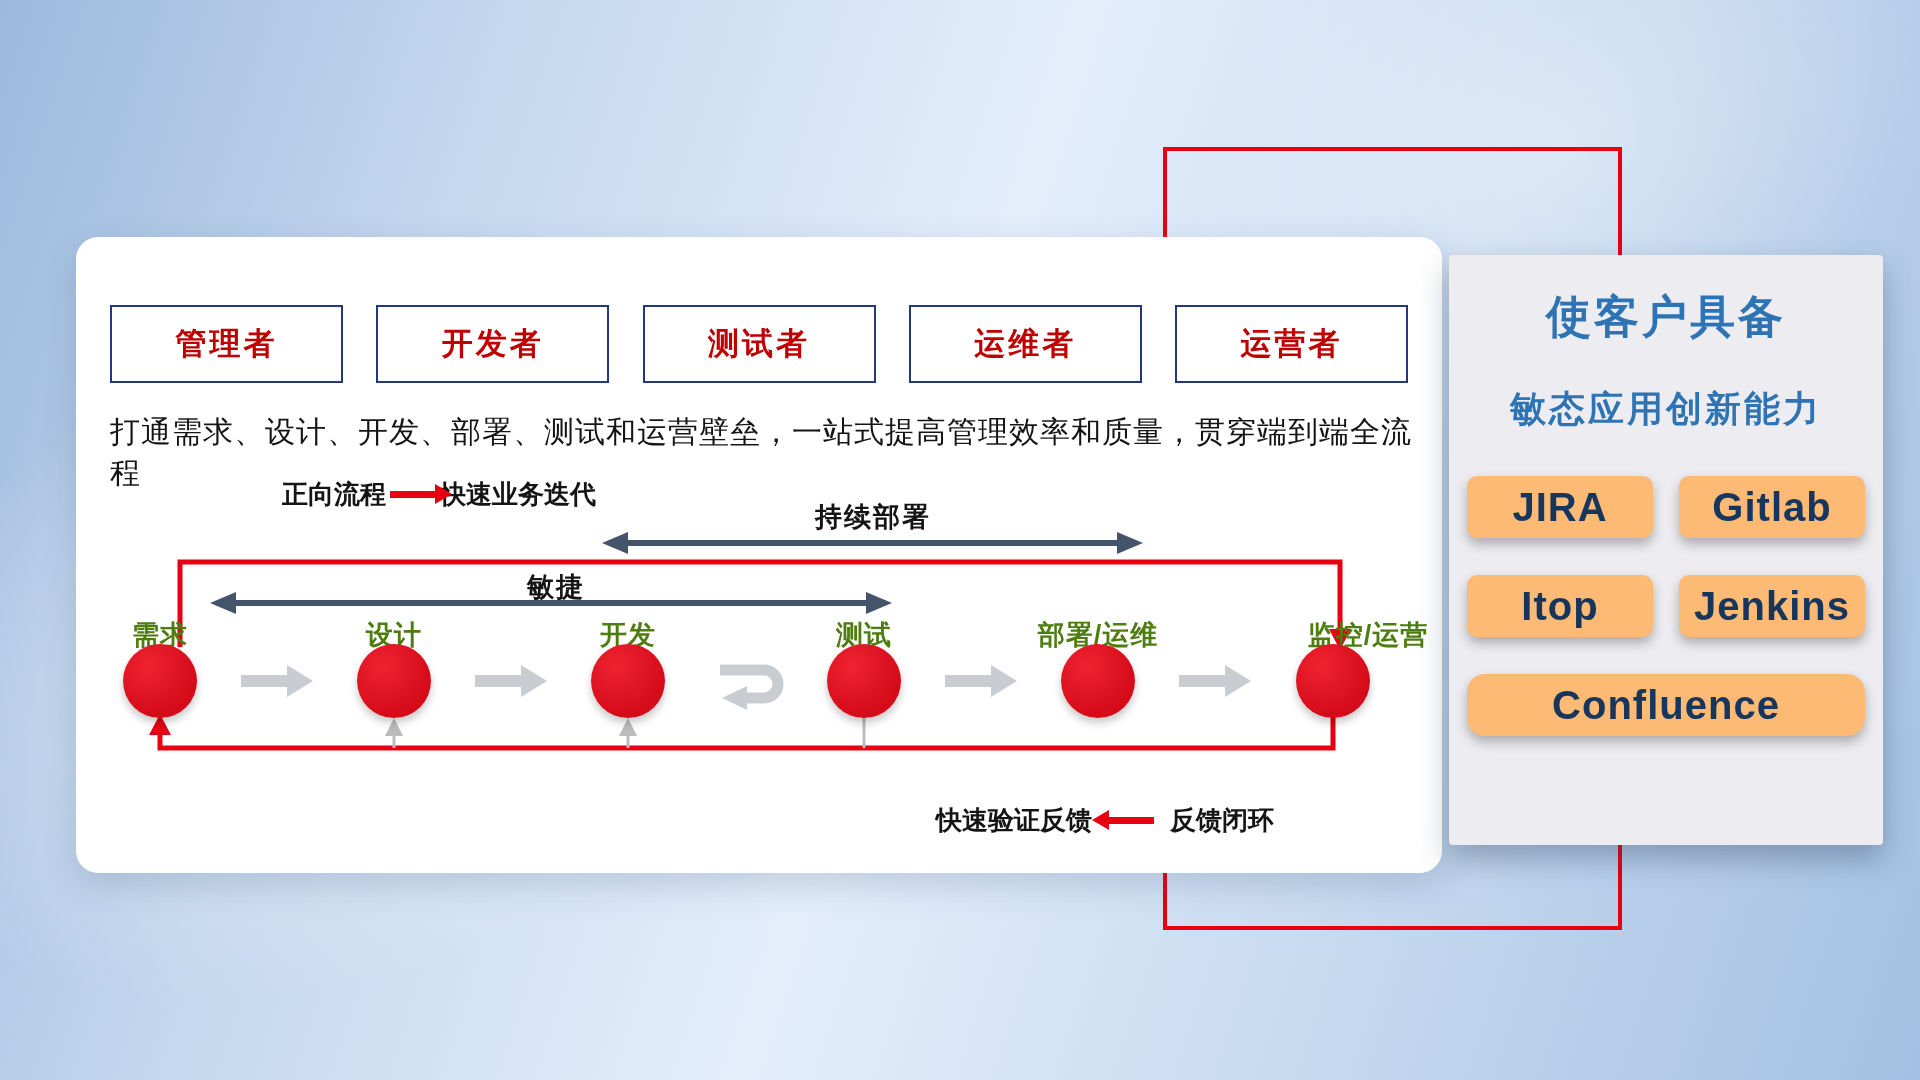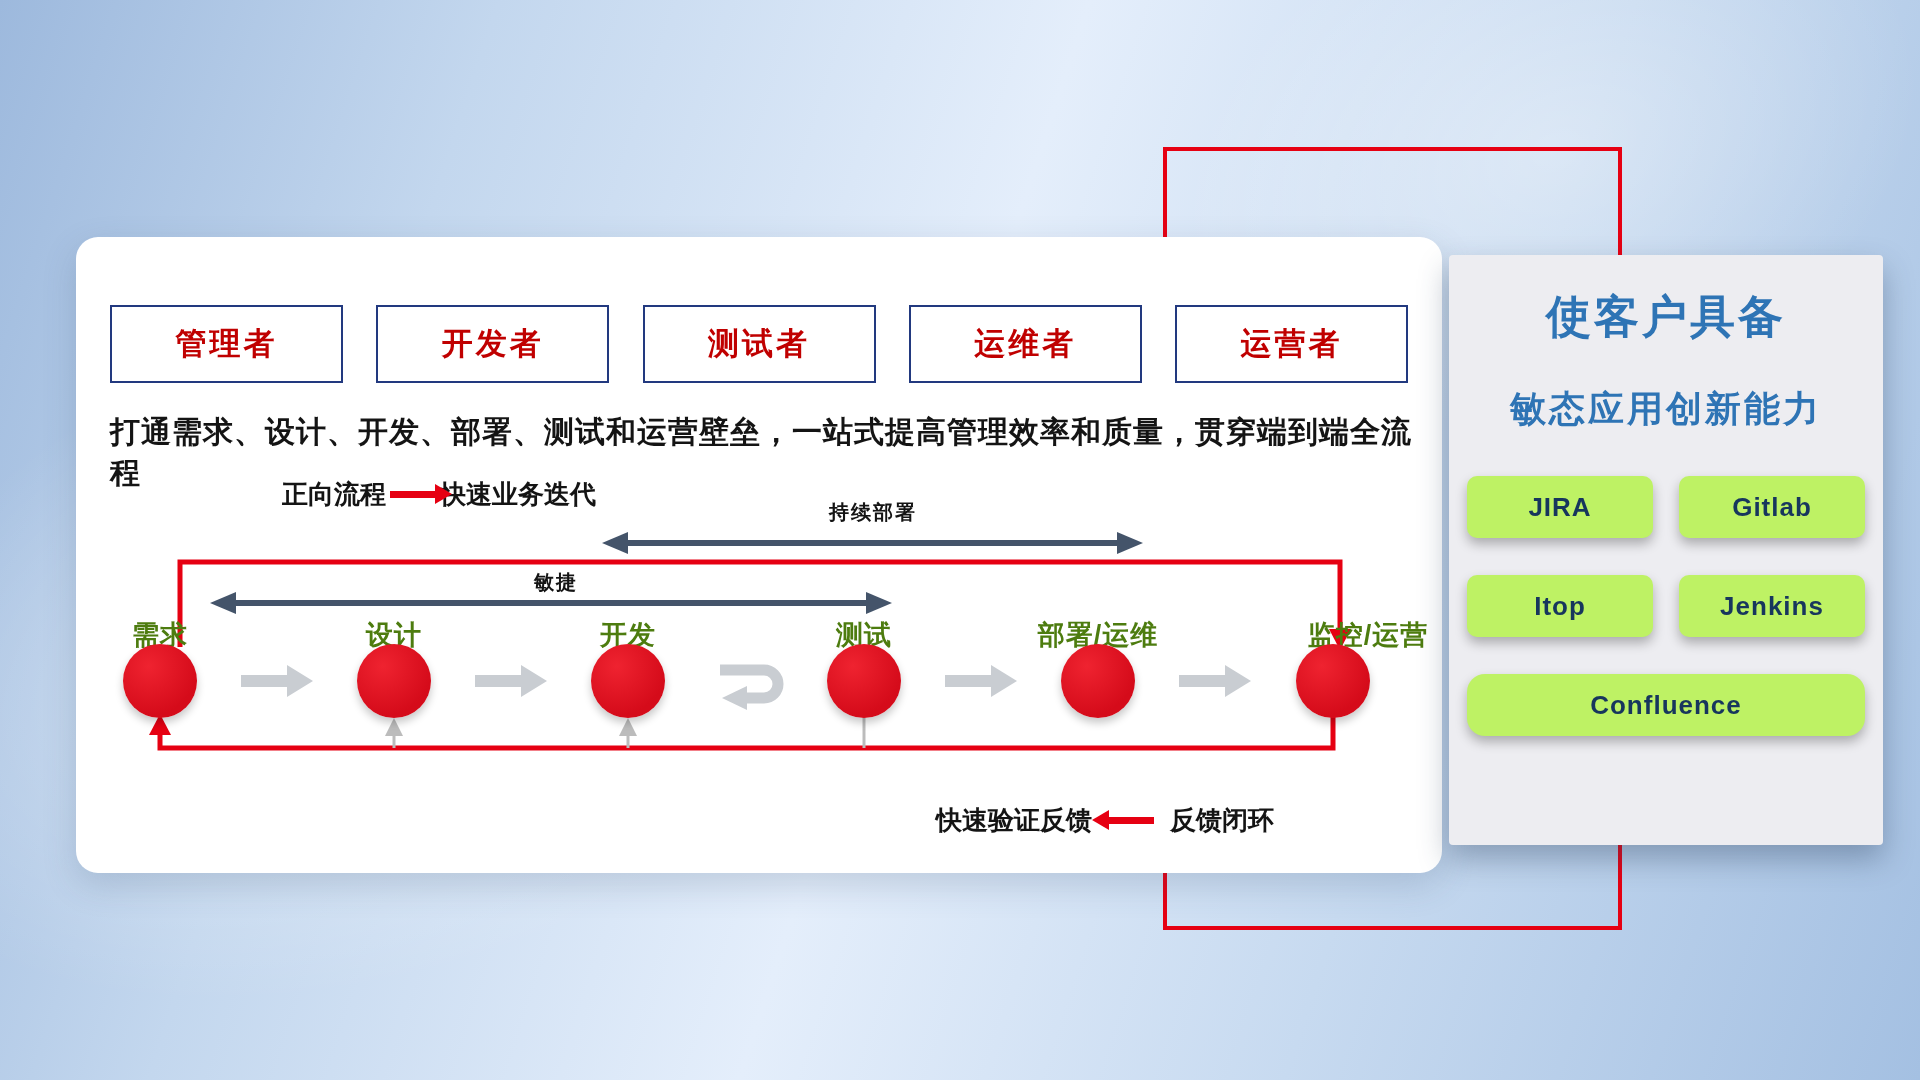--- a/index.html
+++ b/index.html
@@ -27,7 +27,7 @@
     color:#c00000; font-size:31px; font-weight:bold; letter-spacing:3px; }
 
   .description { position:absolute; left:34px; top:175px; width:1310px;
-    font-size:30px; font-weight:bold; color:#141414; letter-spacing:1px; }
+    font-size:30px; font-weight:normal; color:#141414; letter-spacing:1px; }
 
   .legend-forward { position:absolute; left:206px; top:240px; display:flex; align-items:center; gap:4px;
     font-size:26px; font-weight:bold; color:#141414; }

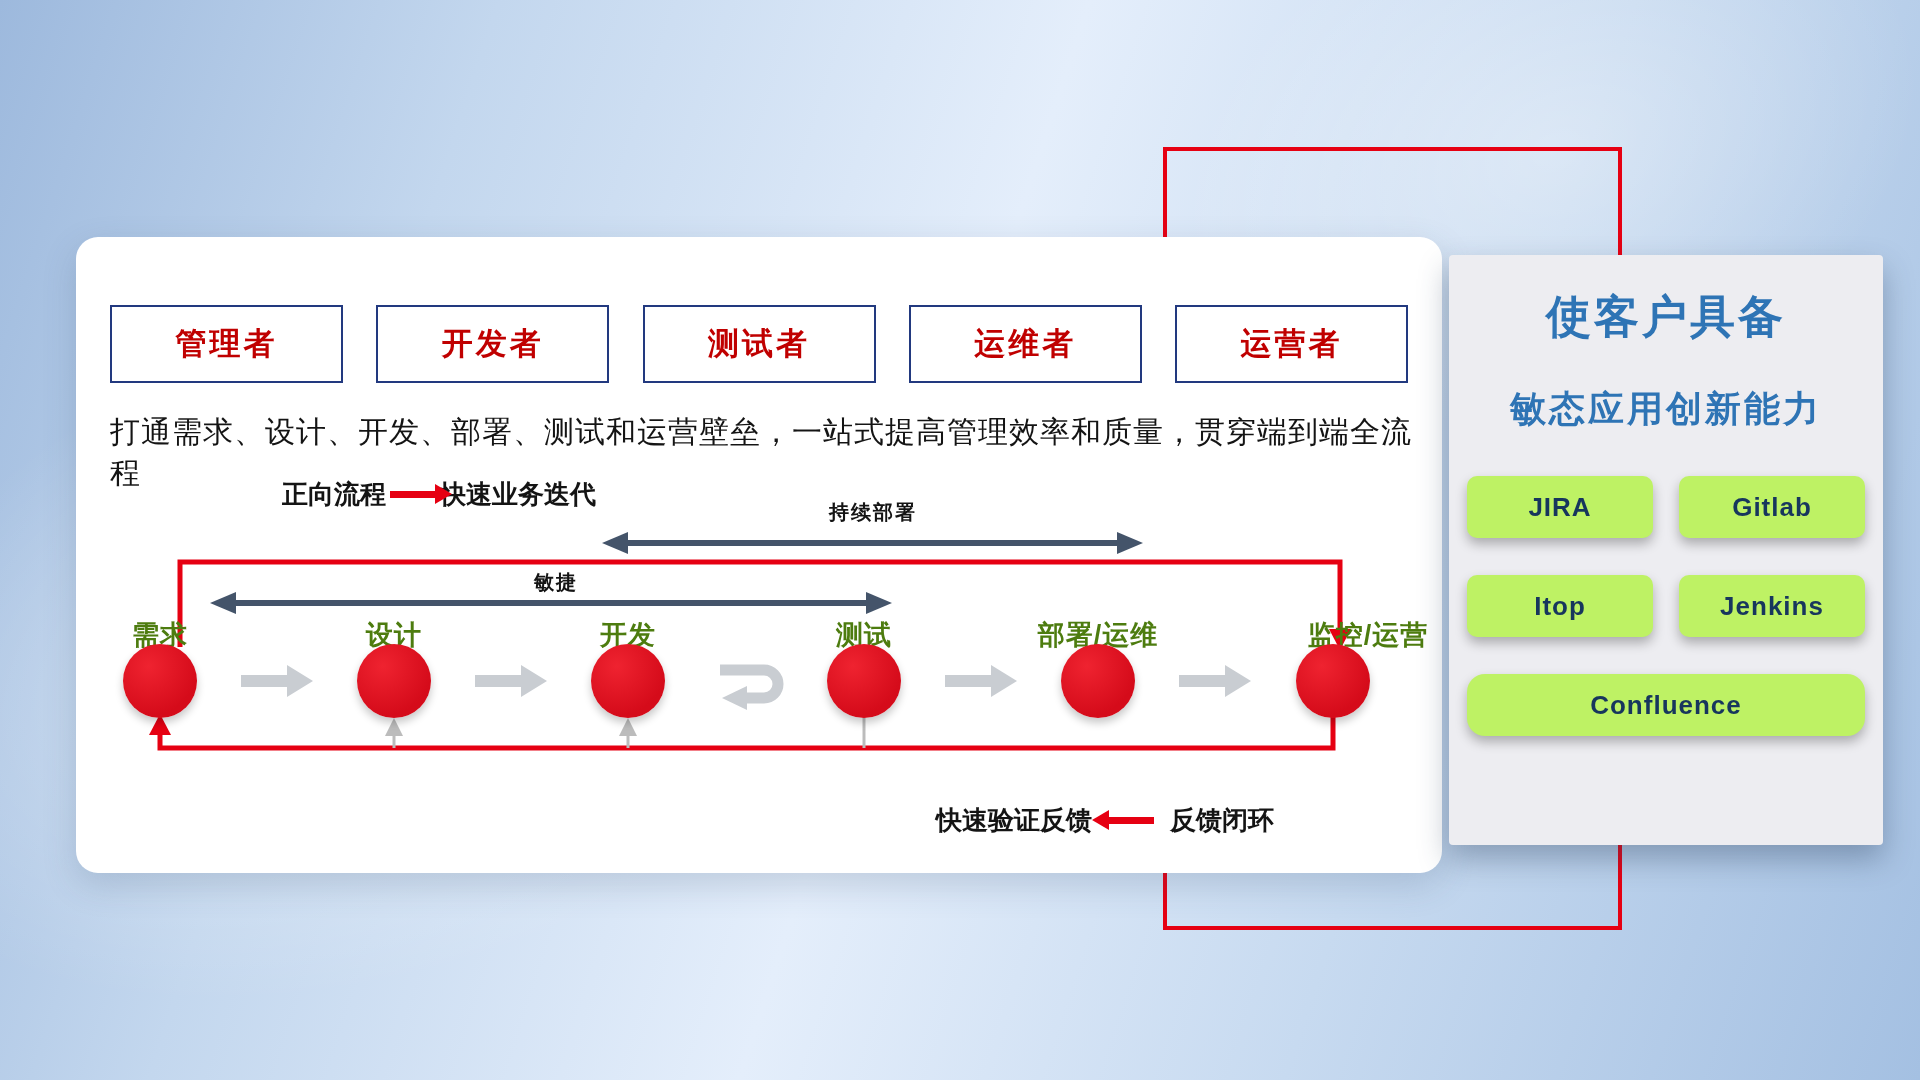--- a/index.html
+++ b/index.html
@@ -51,7 +51,7 @@
   .dark-line { stroke:#44546a; stroke-width:6; }
   .dark-fill { fill:#44546a; }
 
-  .arrow-label { position:absolute; transform:translateX(-50%); font-size:20px; font-weight:bold;
+  .arrow-label { position:absolute; transform:translateX(-50%); font-size:27px; font-weight:bold;
     color:#141414; white-space:nowrap; letter-spacing:2px; }
   .stage-label { position:absolute; top:380px; transform:translateX(-50%); font-size:27px; font-weight:bold;
     color:#4d7c0f; white-space:nowrap; letter-spacing:1px; }

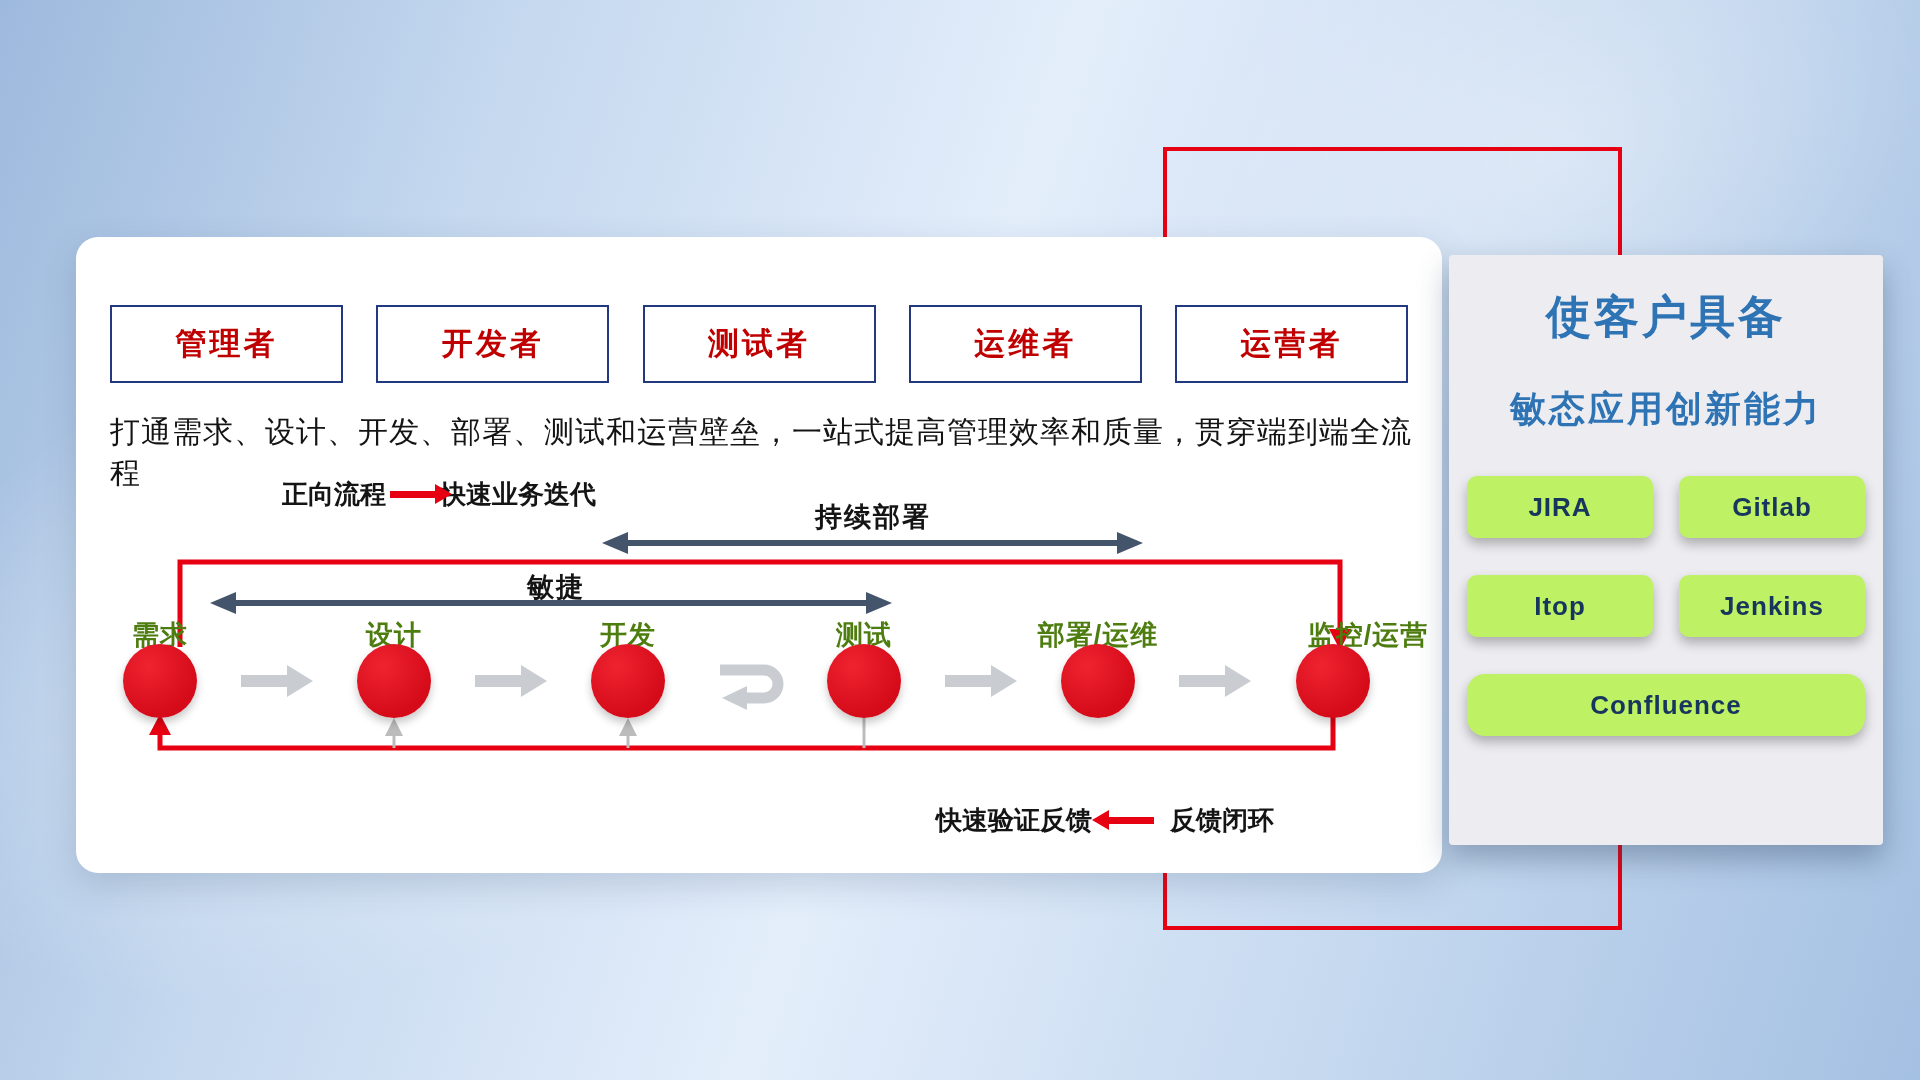--- a/index.html
+++ b/index.html
@@ -70,9 +70,9 @@
     letter-spacing:3px; white-space:nowrap; }
   .panel-title.t2 { margin-top:38px; font-size:36px; }
   .tools { margin:42px 18px 0; display:grid; grid-template-columns:1fr 1fr; column-gap:26px; row-gap:37px; }
-  .tool { height:62px; background:#bef264; border-radius:10px; box-shadow:0 6px 12px rgba(0,0,0,.28);
+  .tool { height:62px; background:#fdba74; border-radius:10px; box-shadow:0 6px 12px rgba(0,0,0,.28);
     display:flex; align-items:center; justify-content:center;
-    font-size:26px; font-weight:bold; color:#17365d; letter-spacing:1px; }
+    font-size:40px; font-weight:bold; color:#17365d; letter-spacing:1px; }
   .tool.wide { grid-column:1 / -1;border-radius:18px; }
 </style>
 </head>

